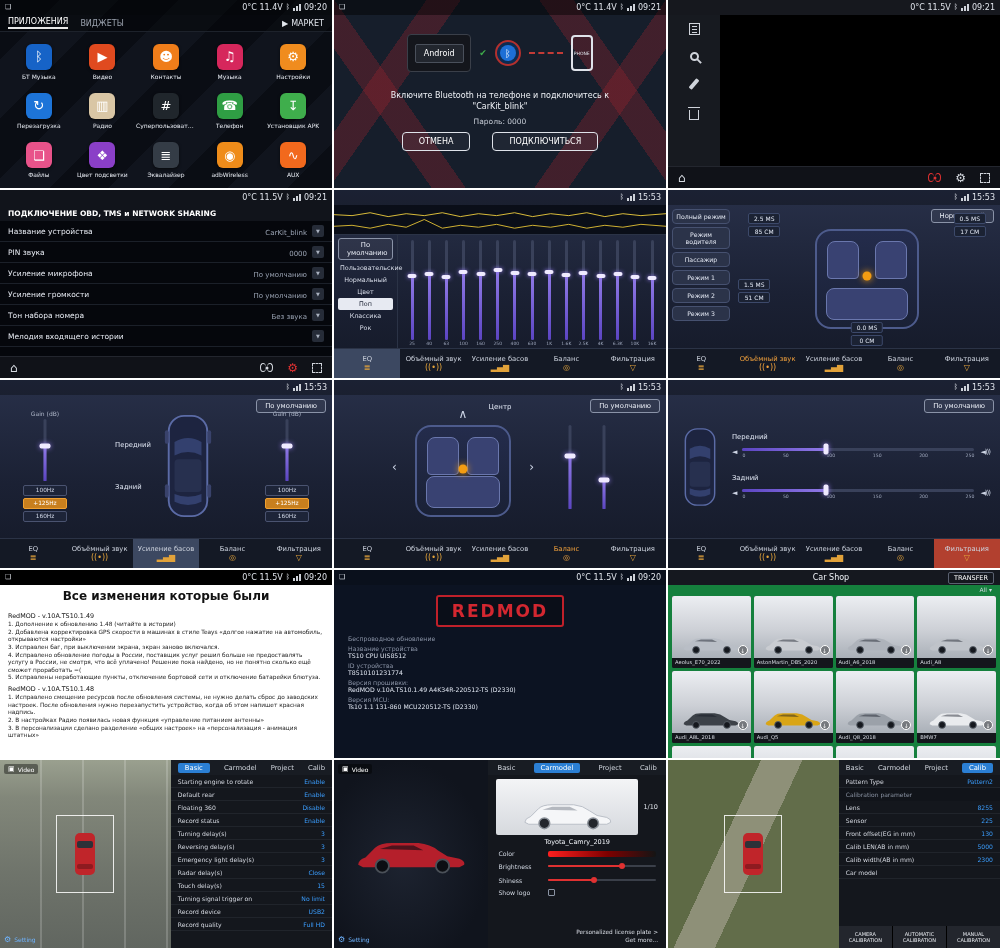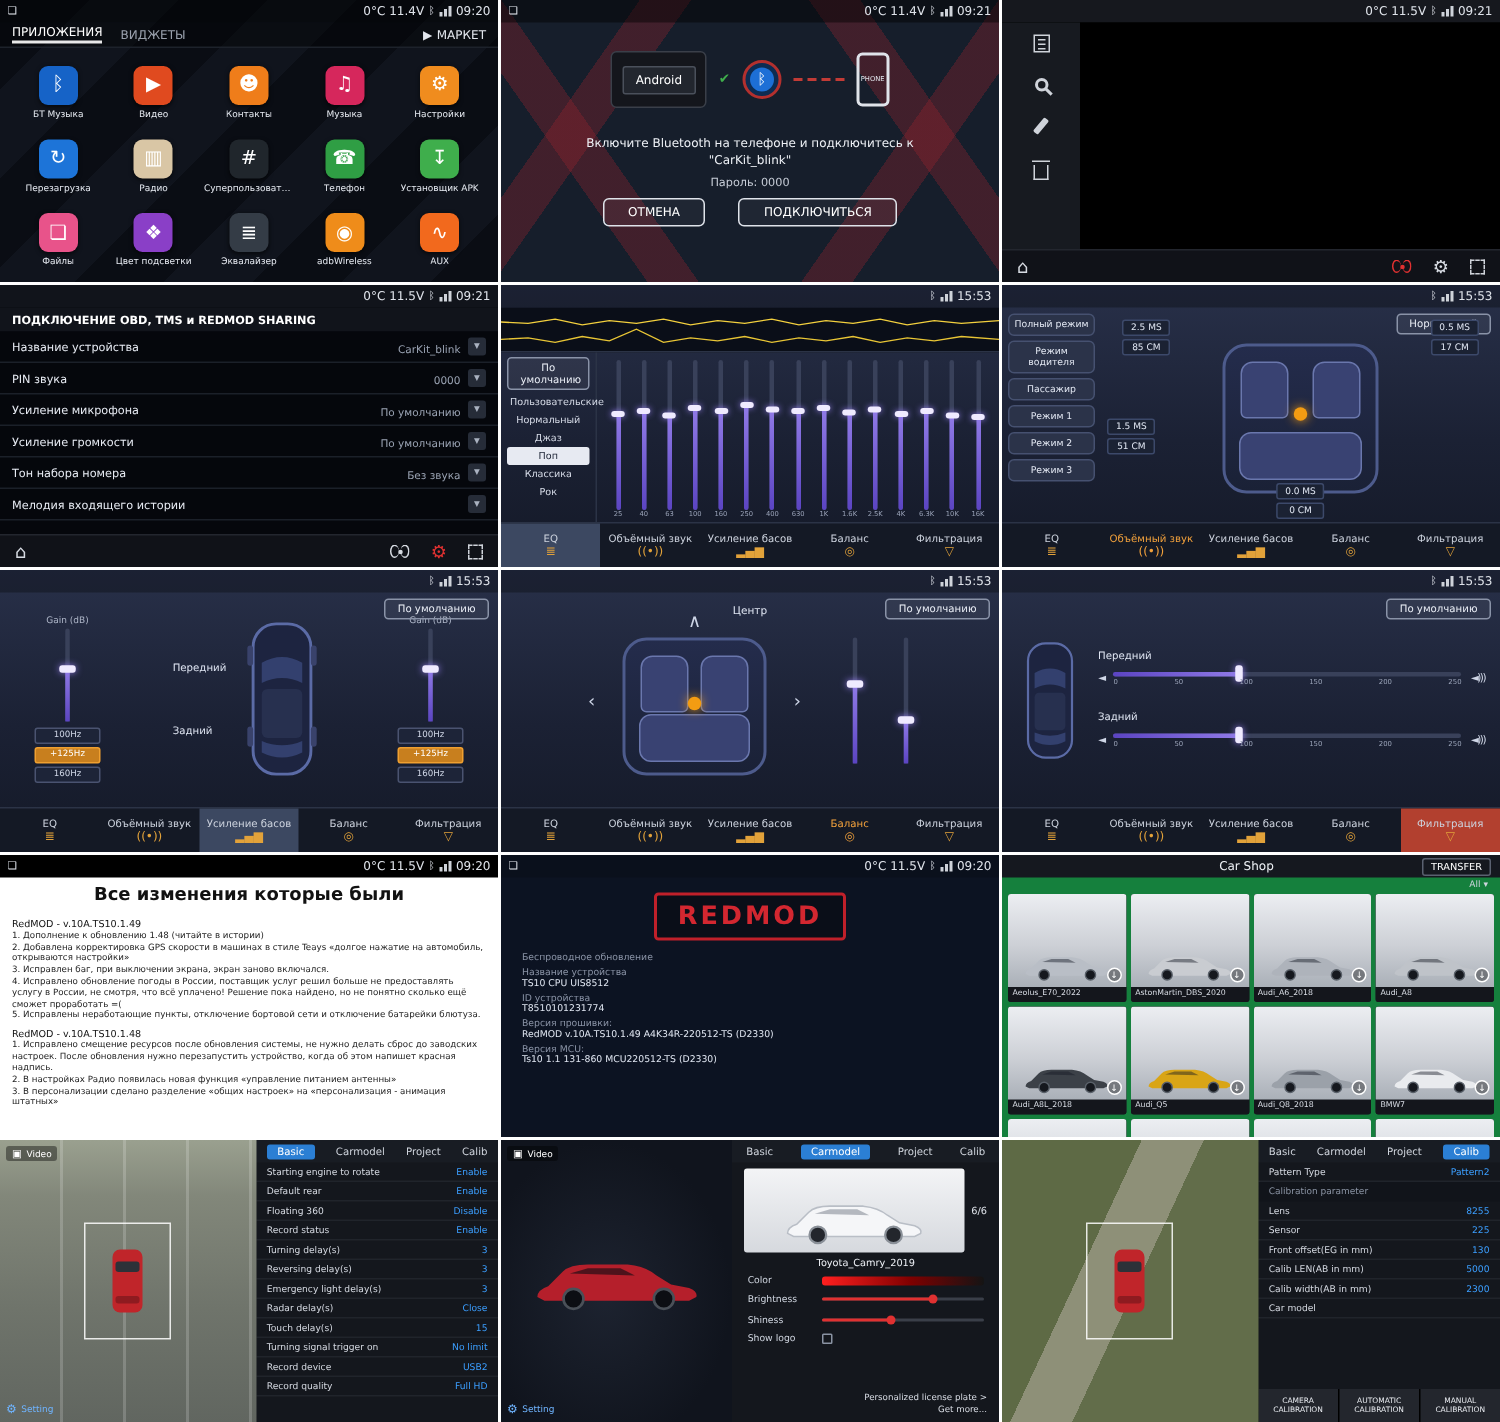--- a/index.html
+++ b/index.html
@@ -425,7 +425,7 @@
         <span>09:21</span>
       </div>
     </div>
-    <div class="p4-title">ПОДКЛЮЧЕНИЕ OBD, TMS и REDMOD SHARING</div>
+    <div class="p4-title">ПОДКЛЮЧЕНИЕ OBD, TMS и NETWORK SHARING</div>
     <div class="p4-rows">
 
         <div class="p4-row">

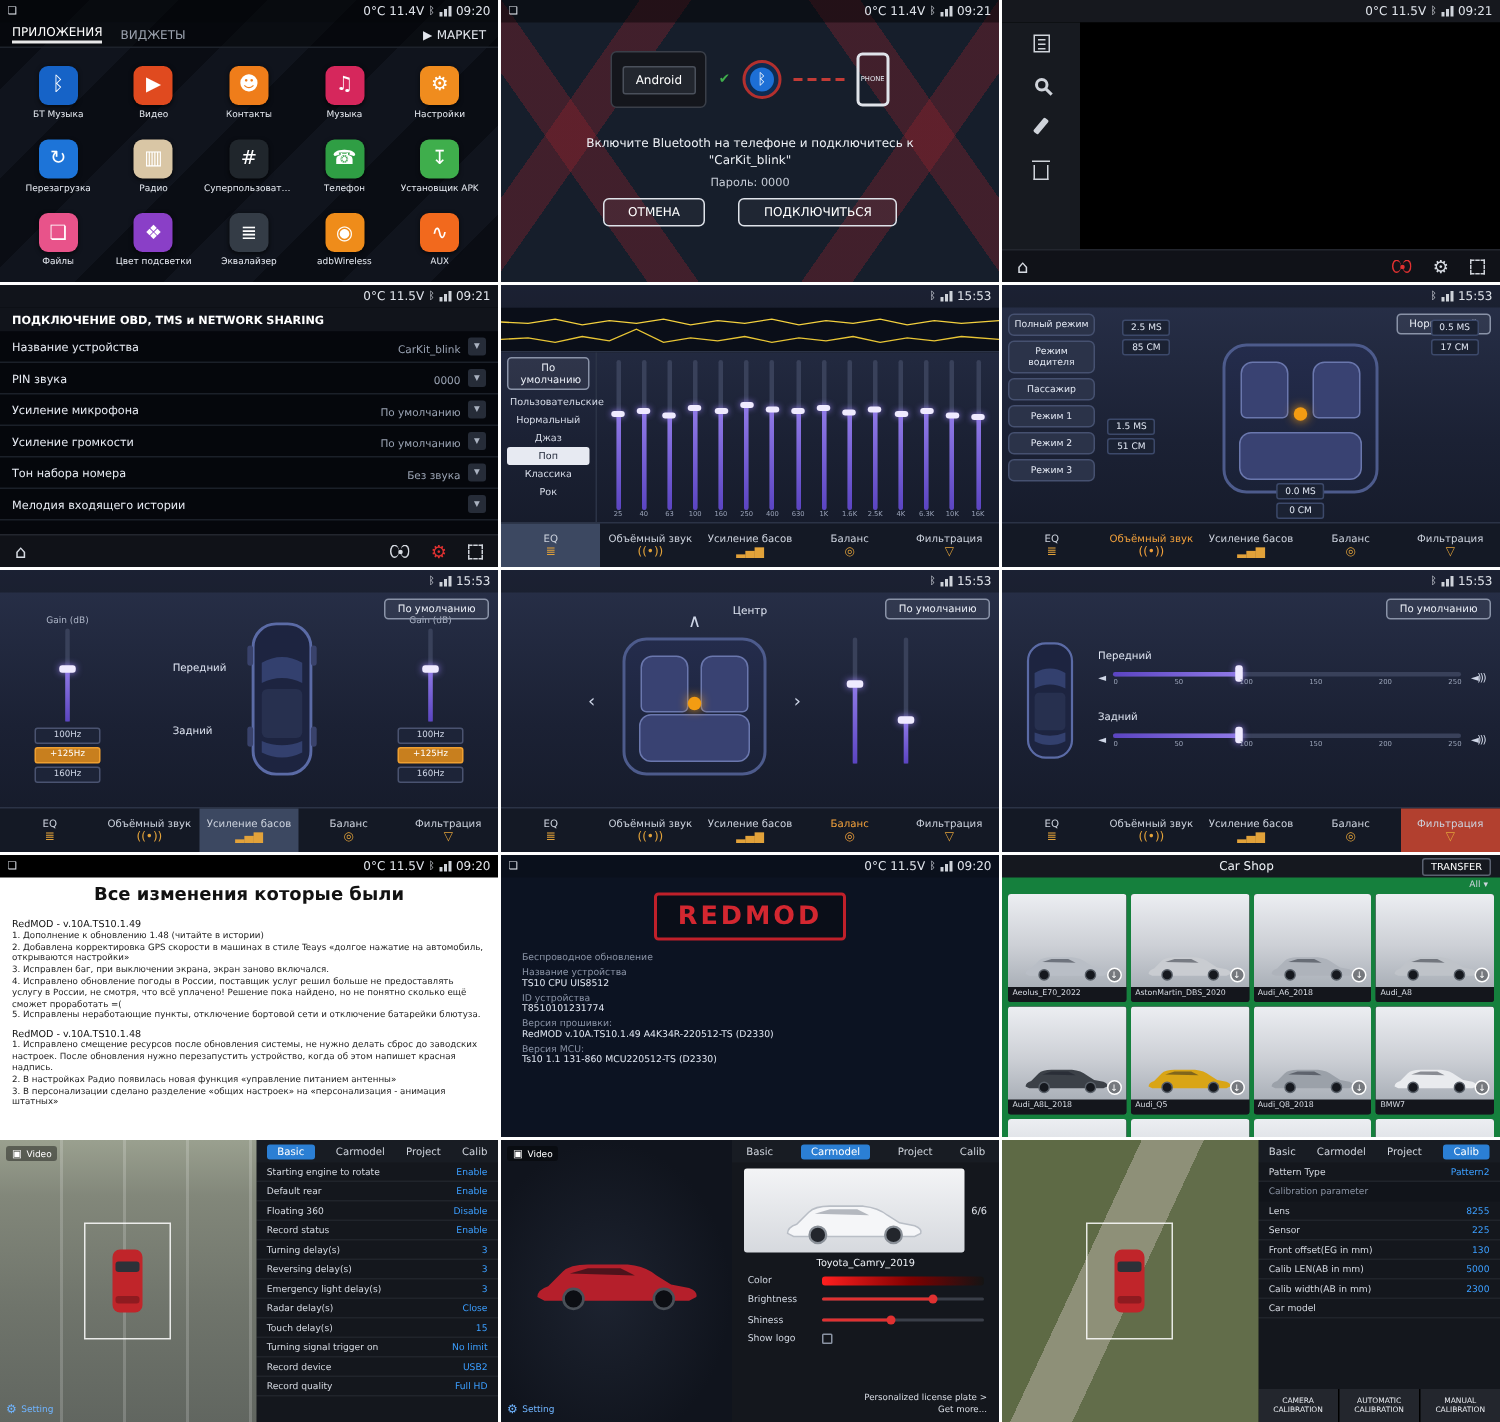--- a/index.html
+++ b/index.html
@@ -512,7 +512,7 @@
 
         <div class="preset">Пользовательские</div>
             <div class="preset">Нормальный</div>
-            <div class="preset">Джаз</div>
+            <div class="preset">Цвет</div>
             <div class="preset" data-state="on">Поп</div>
             <div class="preset">Классика</div>
             <div class="preset">Рок</div>

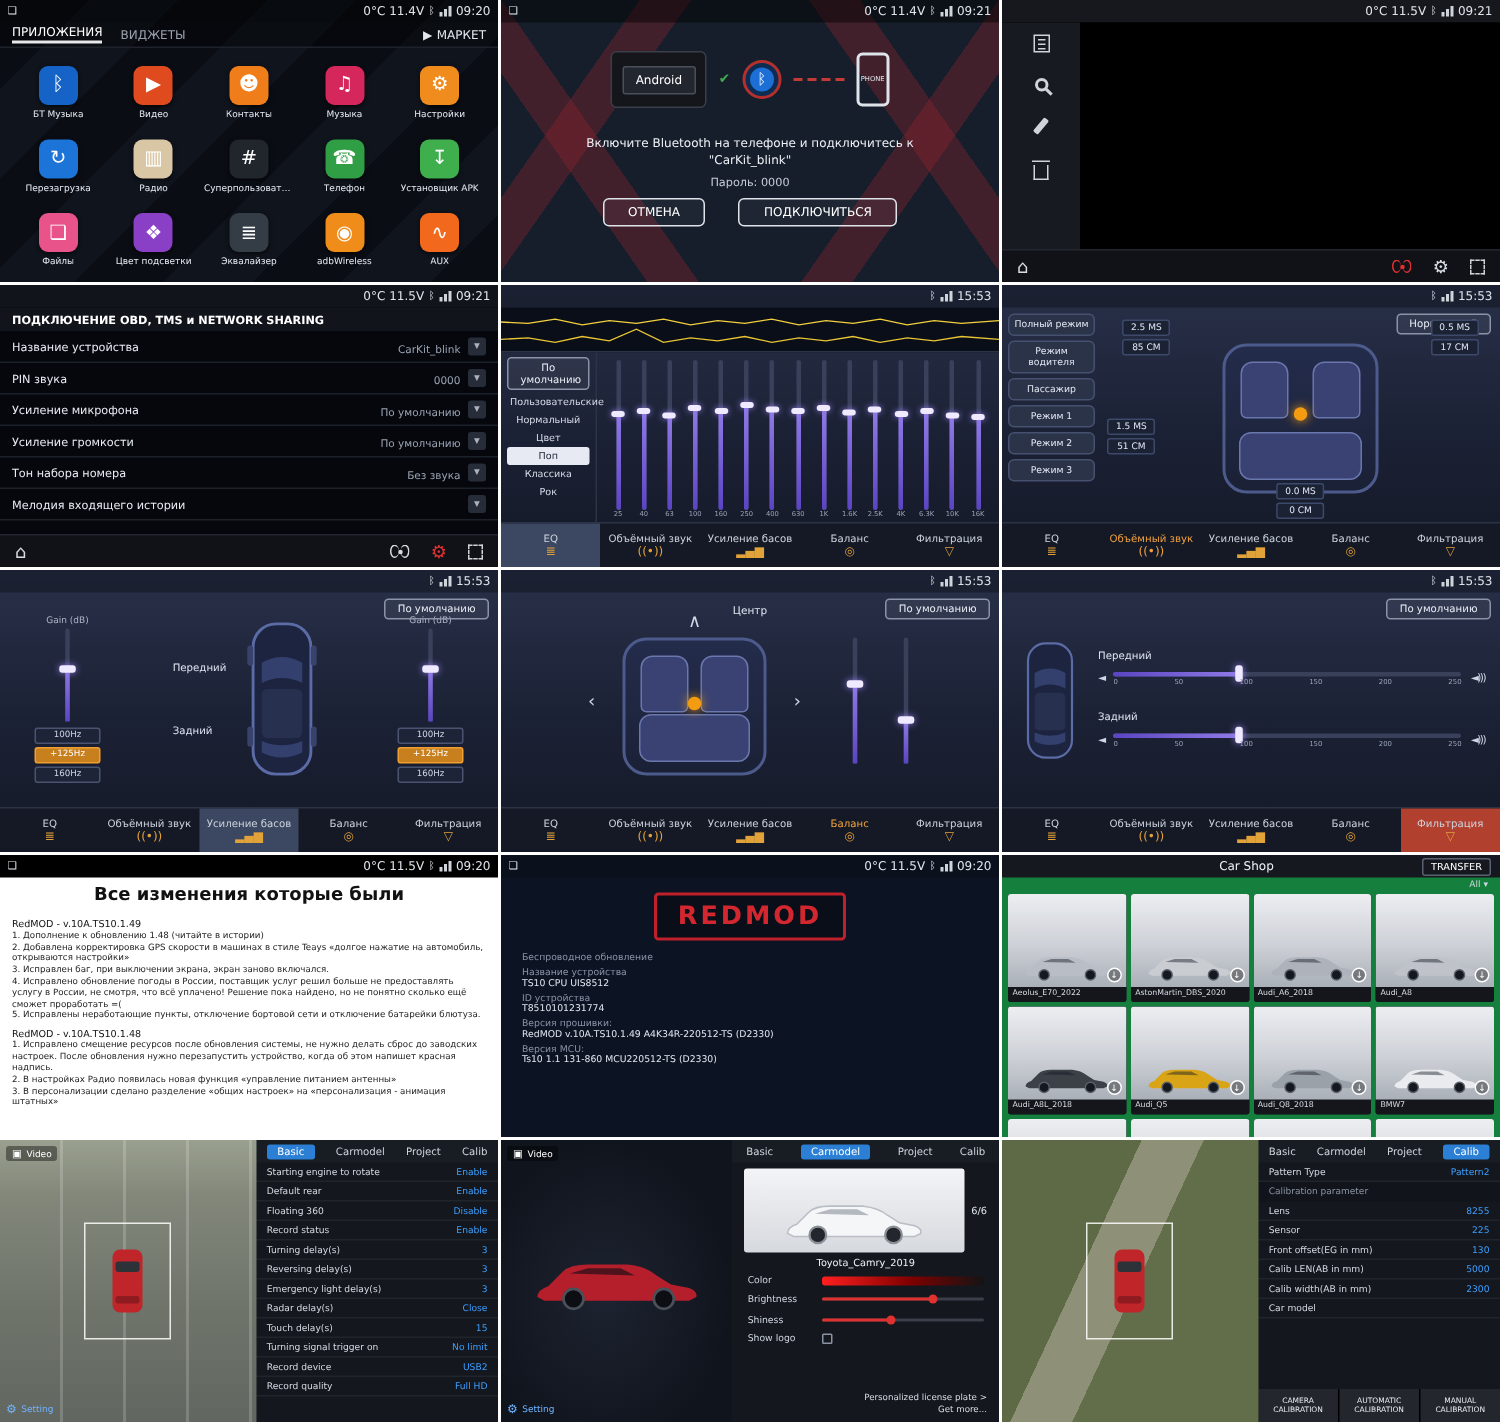--- a/index.html
+++ b/index.html
@@ -1321,7 +1321,7 @@
             <circle cx="76" cy="29" r="5.5" fill="#23262c" stroke="#8a9098" stroke-width="1.5"></circle>
           </svg>
         </div>
-        <span class="count">6/6</span>
+        <span class="count">1/10</span>
       </div>
       <div class="pname">Toyota_Camry_2019</div>
       <div class="opt">

